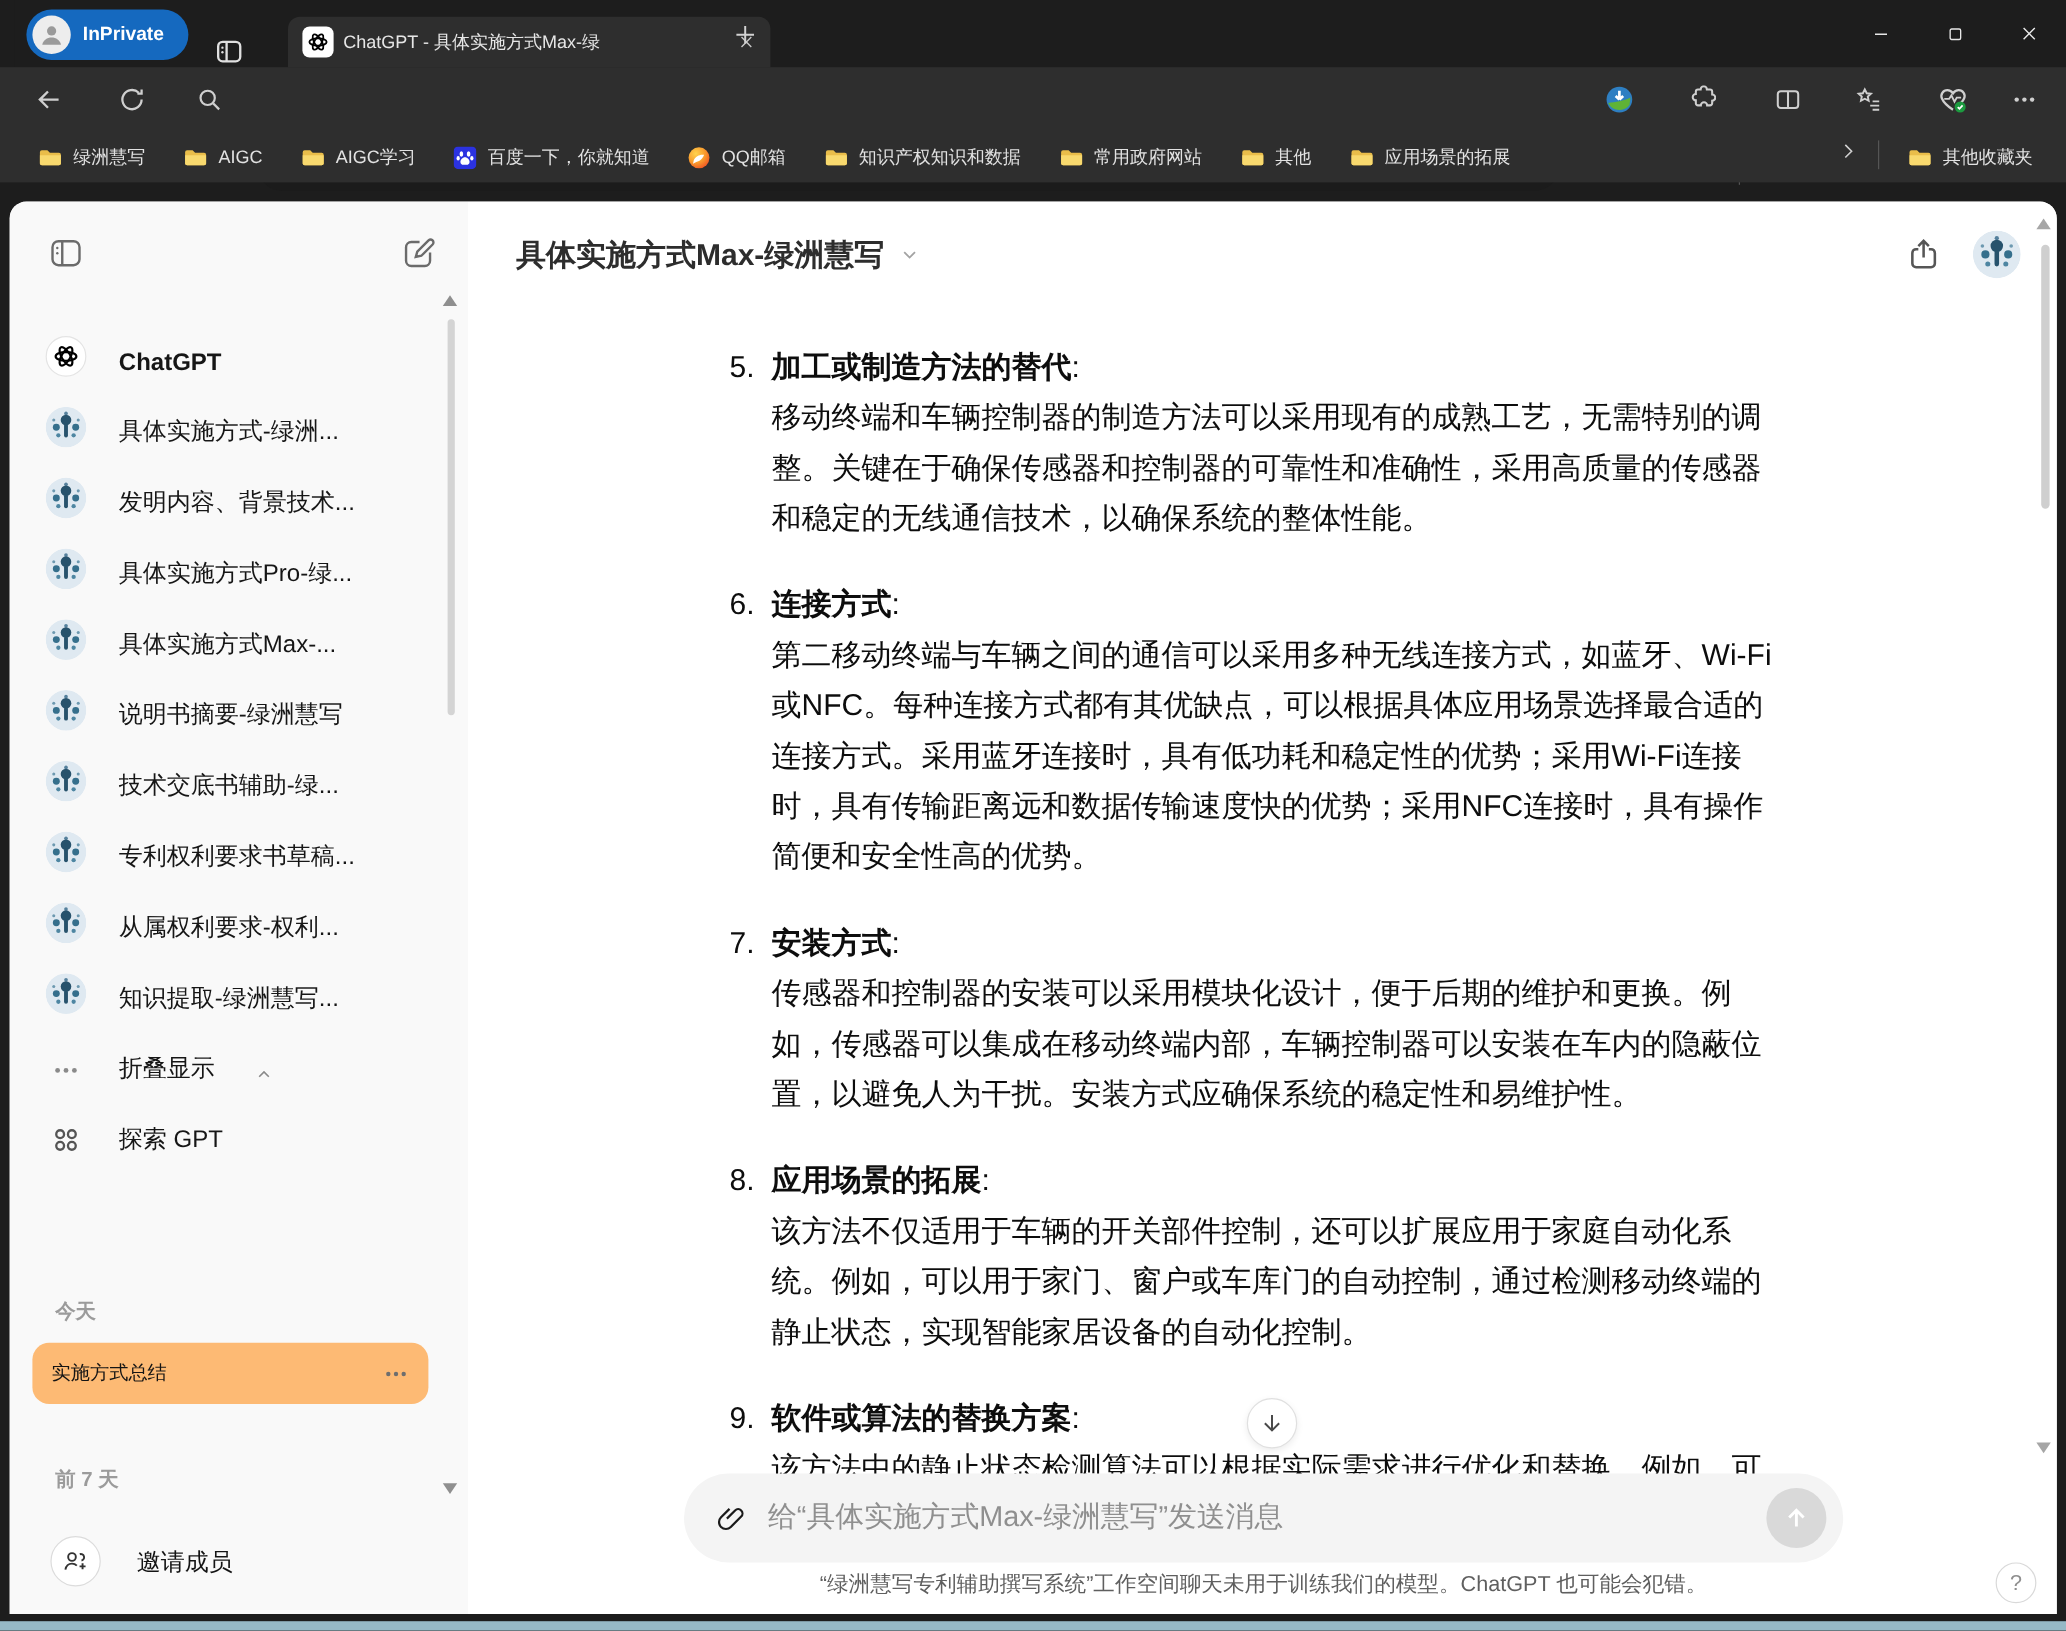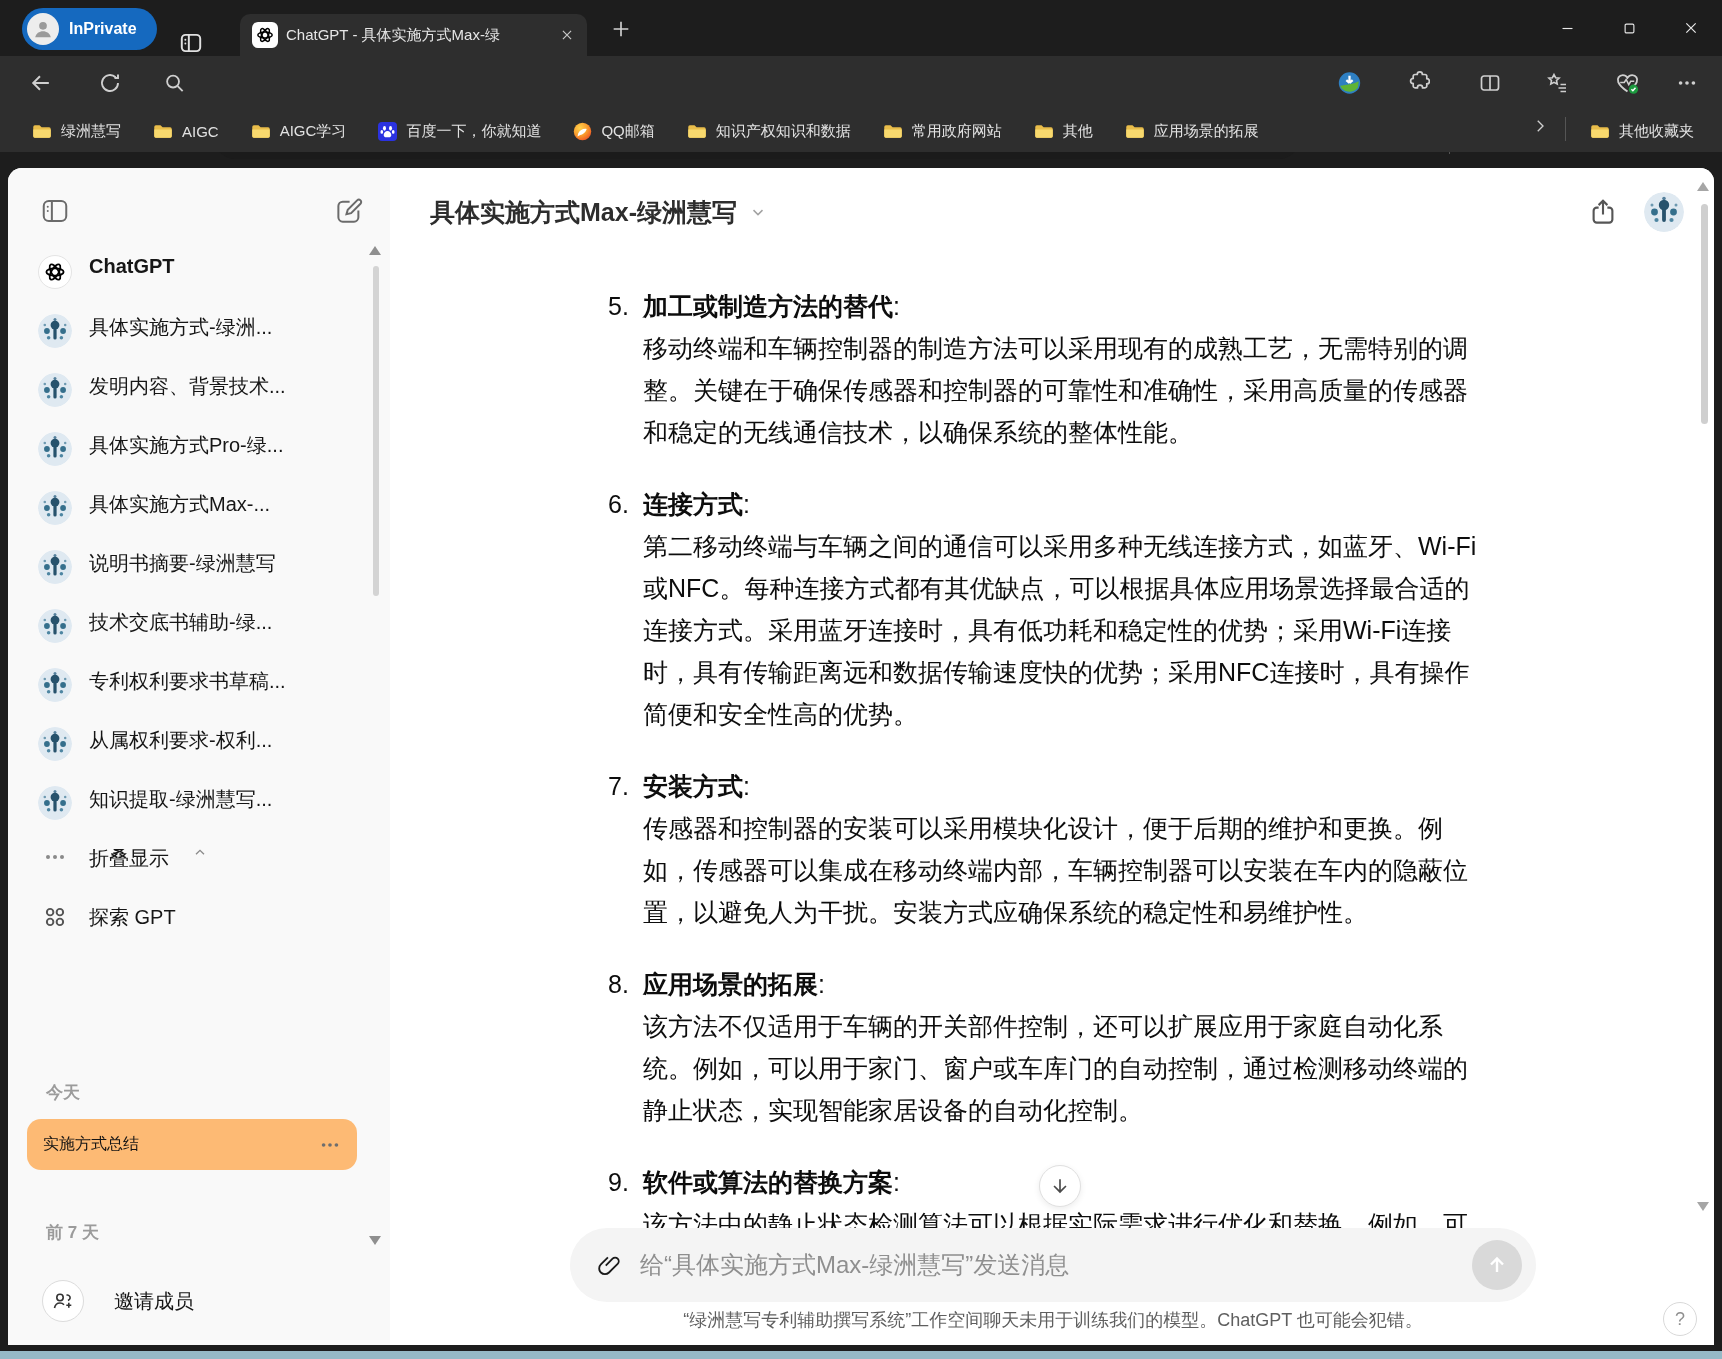--- a/index.html
+++ b/index.html
@@ -15,7 +15,7 @@
     display:flex; align-items:center; justify-content:center; overflow:hidden; }
   .inprivate-label { color:#fff; font-size:16px; font-weight:700; }
   .workspace-btn { position:absolute; left:166px; top:30px; color:#e0e0e0; }
-  .tab { position:absolute; left:228px; top:14px; width:347px; height:42px; background:#2e2e2e;
+  .tab { position:absolute; left:228px; top:14px; width:402px; height:42px; background:#2e2e2e;
     border-radius:10px 10px 0 0; display:flex; align-items:center; padding:0 8px 0 12px; }
   .tab-favicon { width:26px; height:26px; border-radius:6px; background:#fff; flex:none;
     display:flex; align-items:center; justify-content:center; color:#000; }

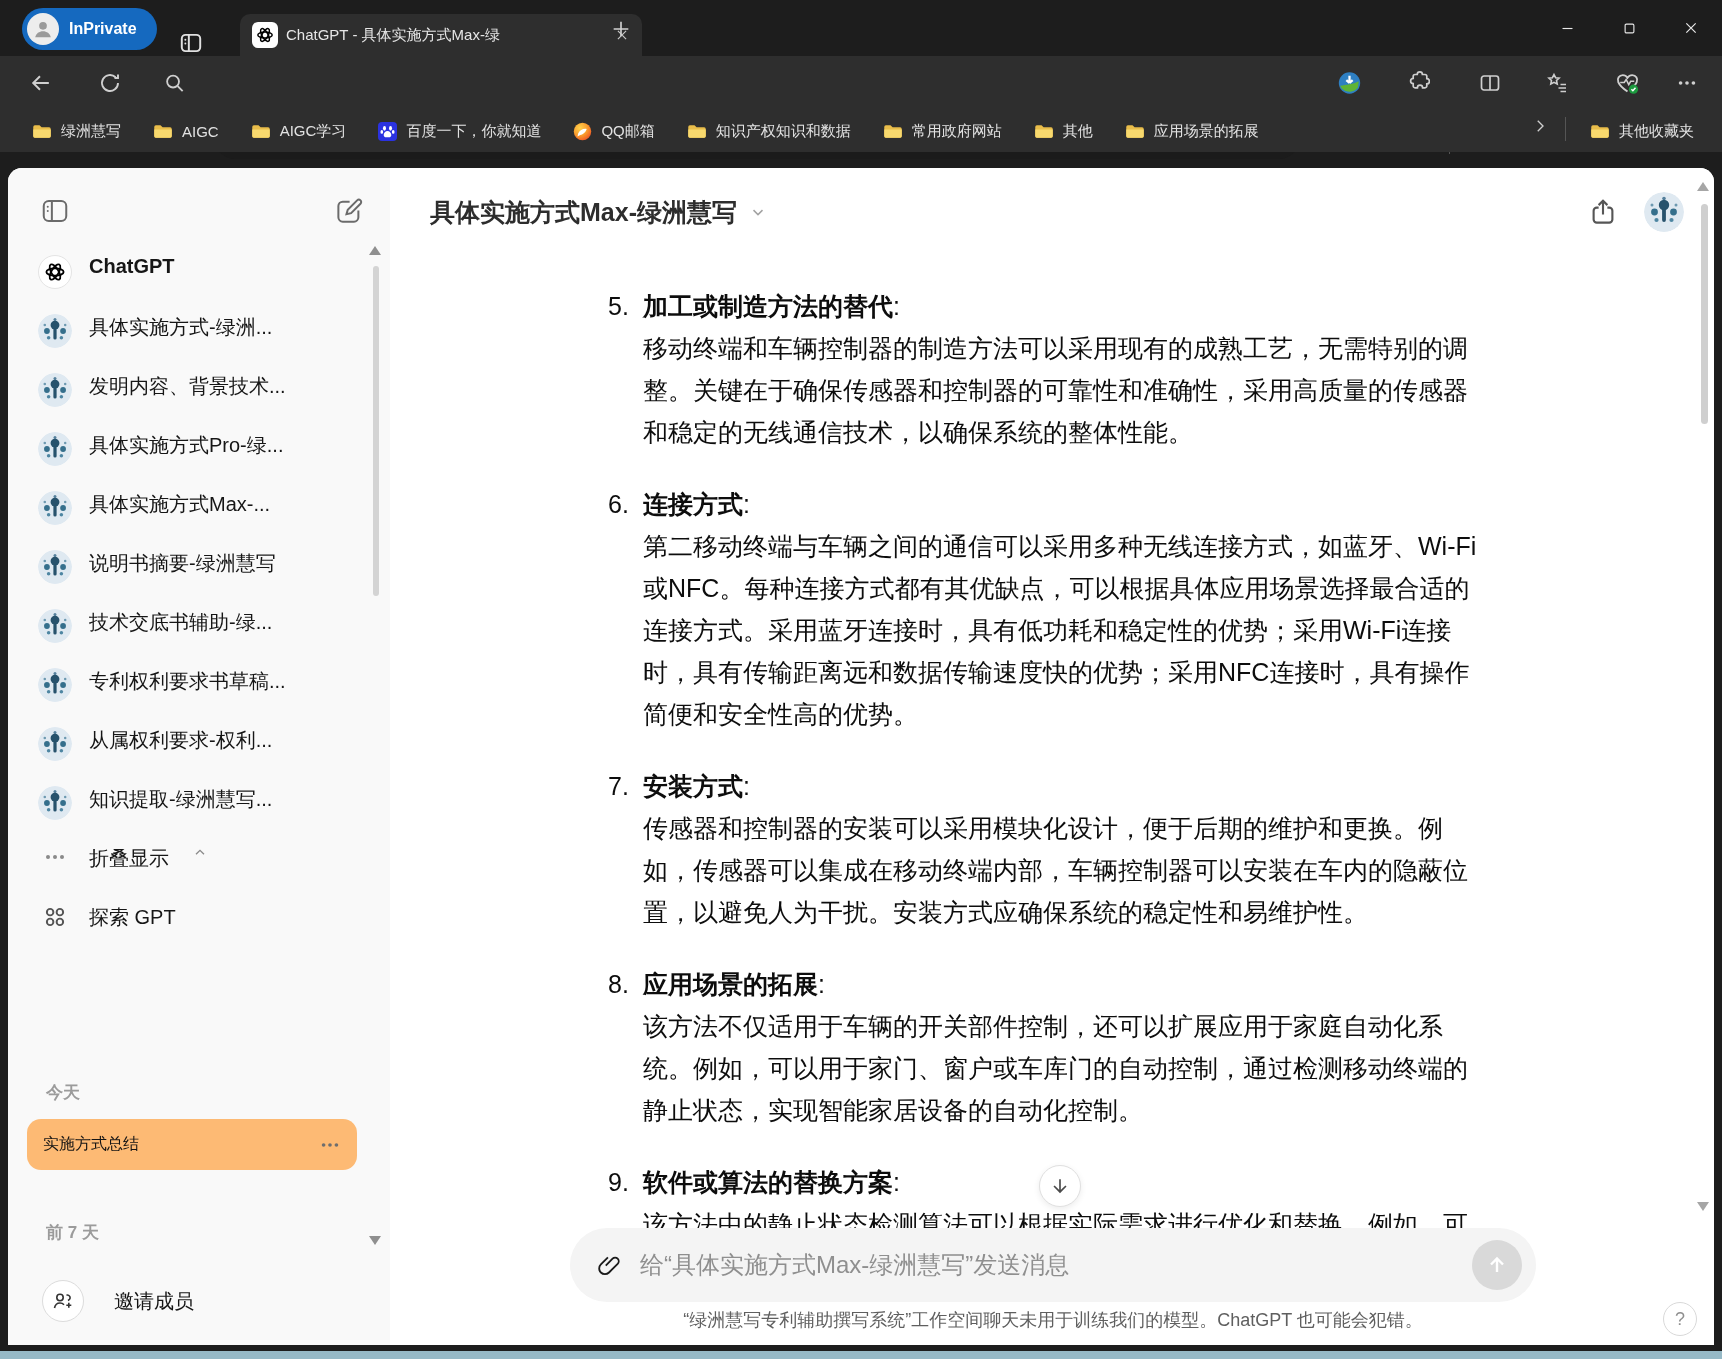--- a/index.html
+++ b/index.html
@@ -57,7 +57,7 @@
   .sb-header-icons { position:absolute; top:28px; left:32px; right:26px; display:flex;
     justify-content:space-between; color:#6b6b6b; }
   .sb-list { position:absolute; top:87px; left:0; right:20px; }
-  .sb-item { height:59px; display:flex; align-items:flex-start; gap:17px; padding-left:30px;
+  .sb-item { height:59px; display:flex; align-items:flex-end; gap:27px; padding-left:30px;
     font-size:20px; color:#161616; }
   .sb-item .label { white-space:nowrap; overflow:hidden; }
   .sb-item.first .label { font-weight:700; }

